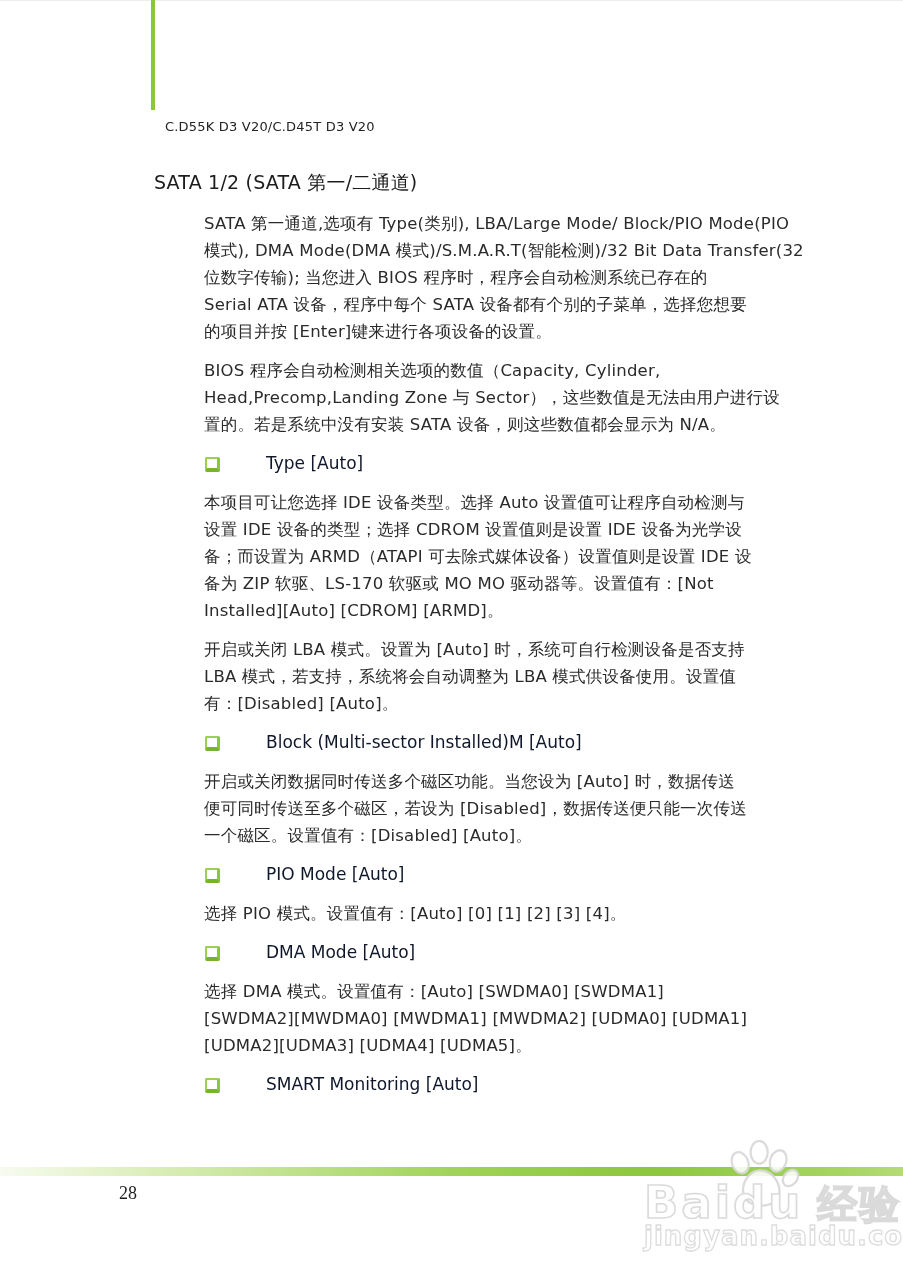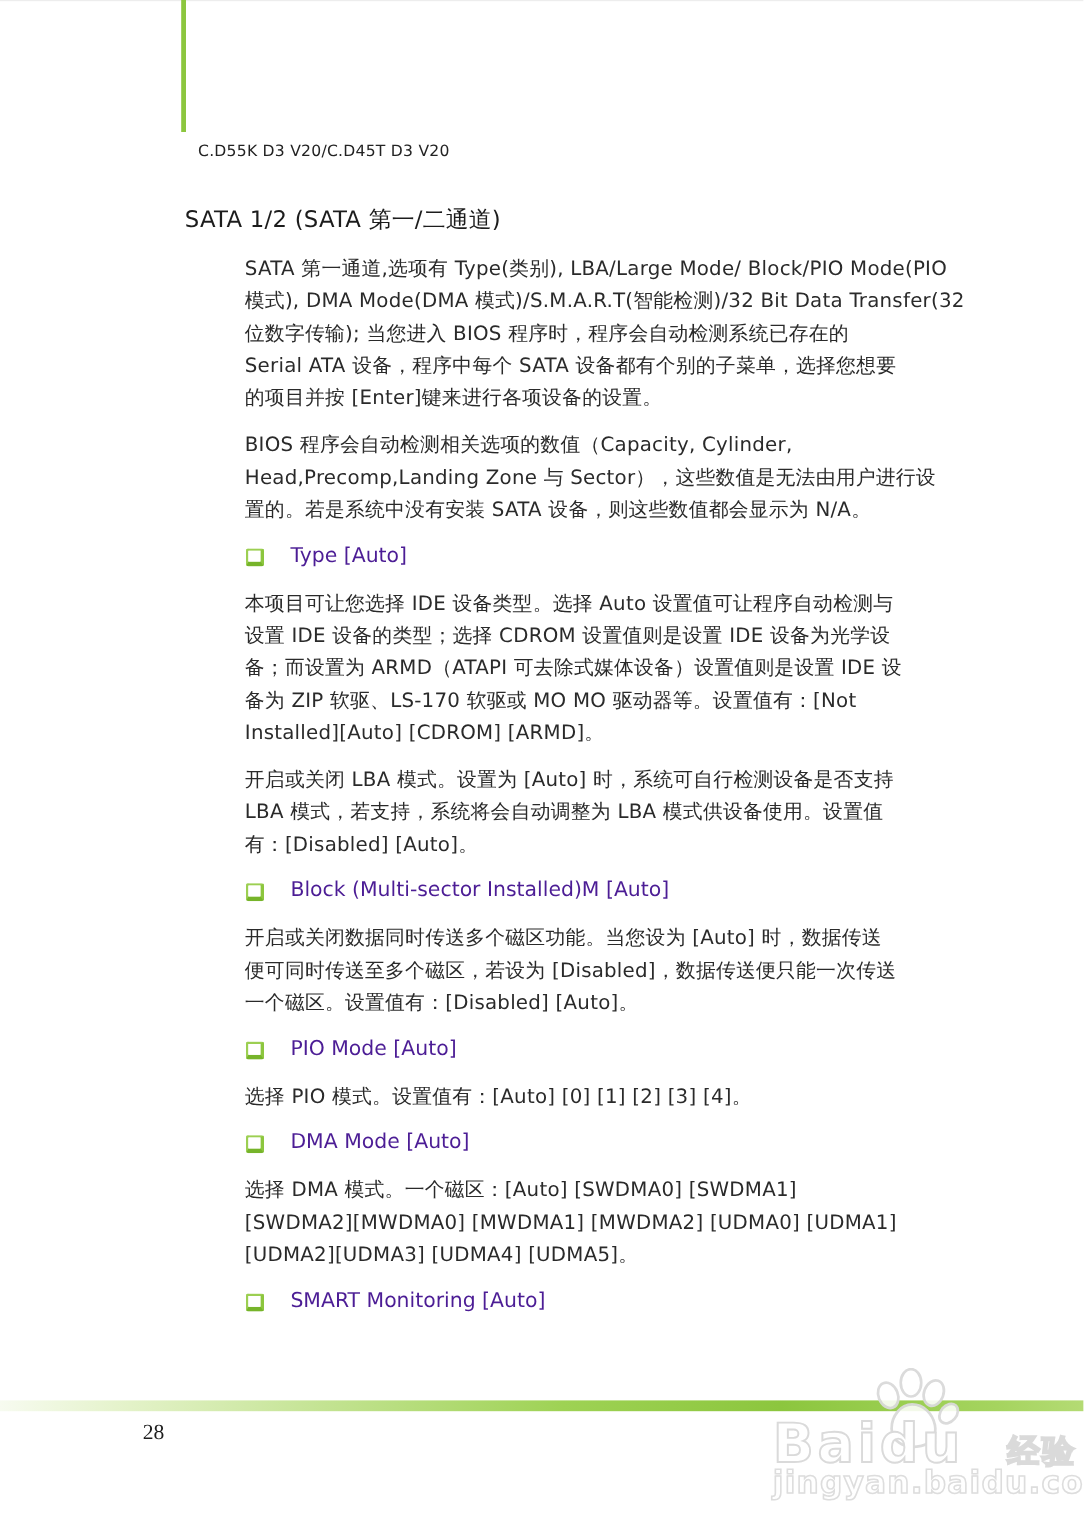--- a/index.html
+++ b/index.html
@@ -60,8 +60,9 @@
   }
   .bullet-label {
     font-size: 17px;
-    color: #4c1d95;
+    color: #0f172a;
     white-space: pre;
+    margin-left: 24px;
   }
   .footer-bar {
     position: absolute; left: 0; top: 1167px; width: 903px; height: 9px;

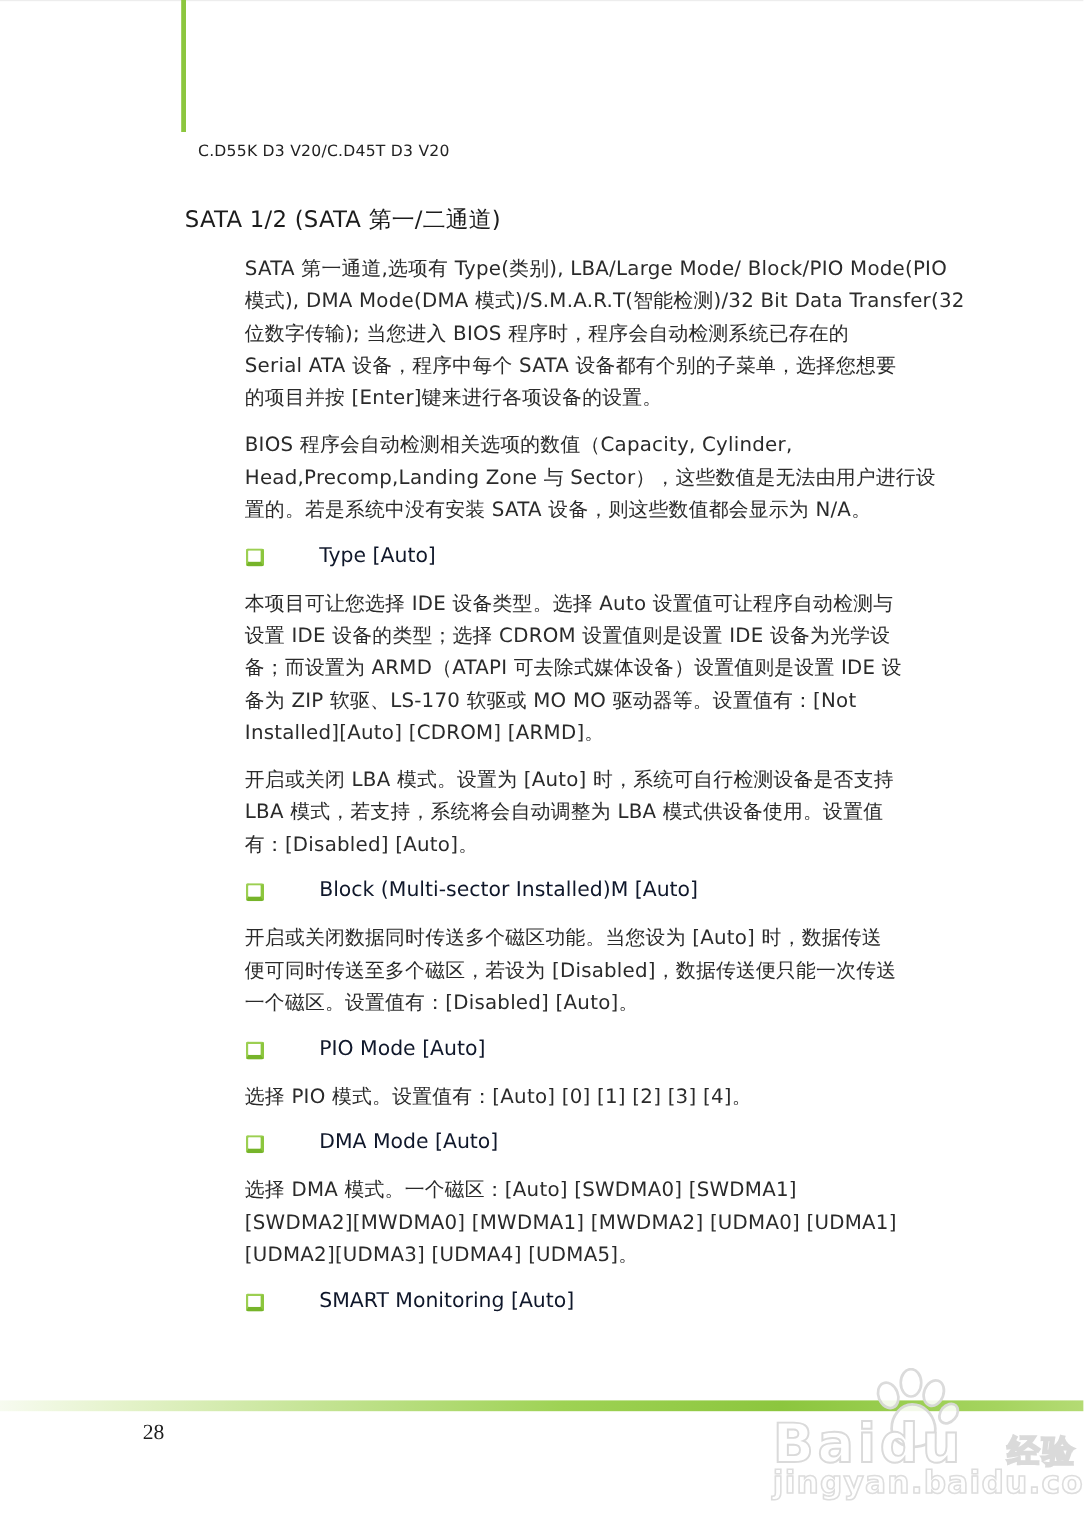--- a/index.html
+++ b/index.html
@@ -154,7 +154,7 @@
     <span class="bullet-icon"></span>
     <span class="bullet-label">DMA Mode [Auto]</span>
   </div>
-  <p class="para">选择 DMA 模式。一个磁区：[Auto] [SWDMA0] [SWDMA1]
+  <p class="para">选择 DMA 模式。设置值有：[Auto] [SWDMA0] [SWDMA1]
 [SWDMA2][MWDMA0] [MWDMA1] [MWDMA2] [UDMA0] [UDMA1]
 [UDMA2][UDMA3] [UDMA4] [UDMA5]。</p>
 

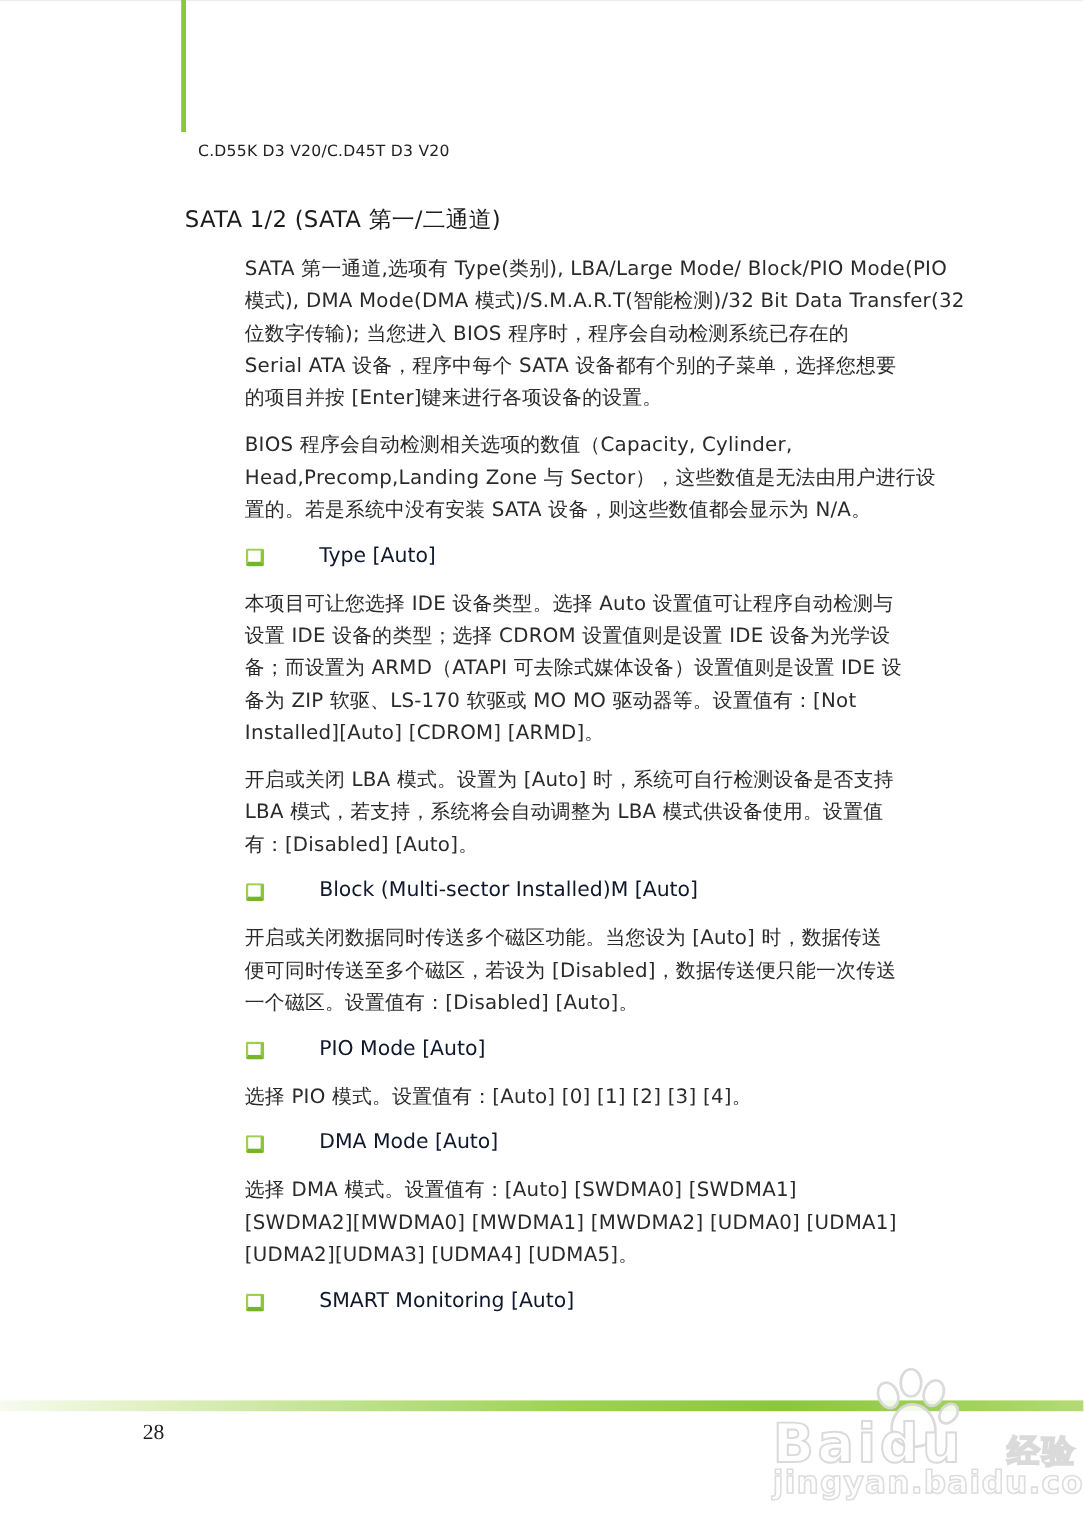--- a/index.html
+++ b/index.html
@@ -89,7 +89,6 @@
     -webkit-text-stroke: 1.6px #d9d9d9;
     text-shadow: 0 0 1px #e3e3e3;
     white-space: pre;
-    gap: 36px;
   }
   .wm-brand { font-size: 45px; letter-spacing: 3px; }
   .wm-brand-cn { font-size: 27px; letter-spacing: 2px; }

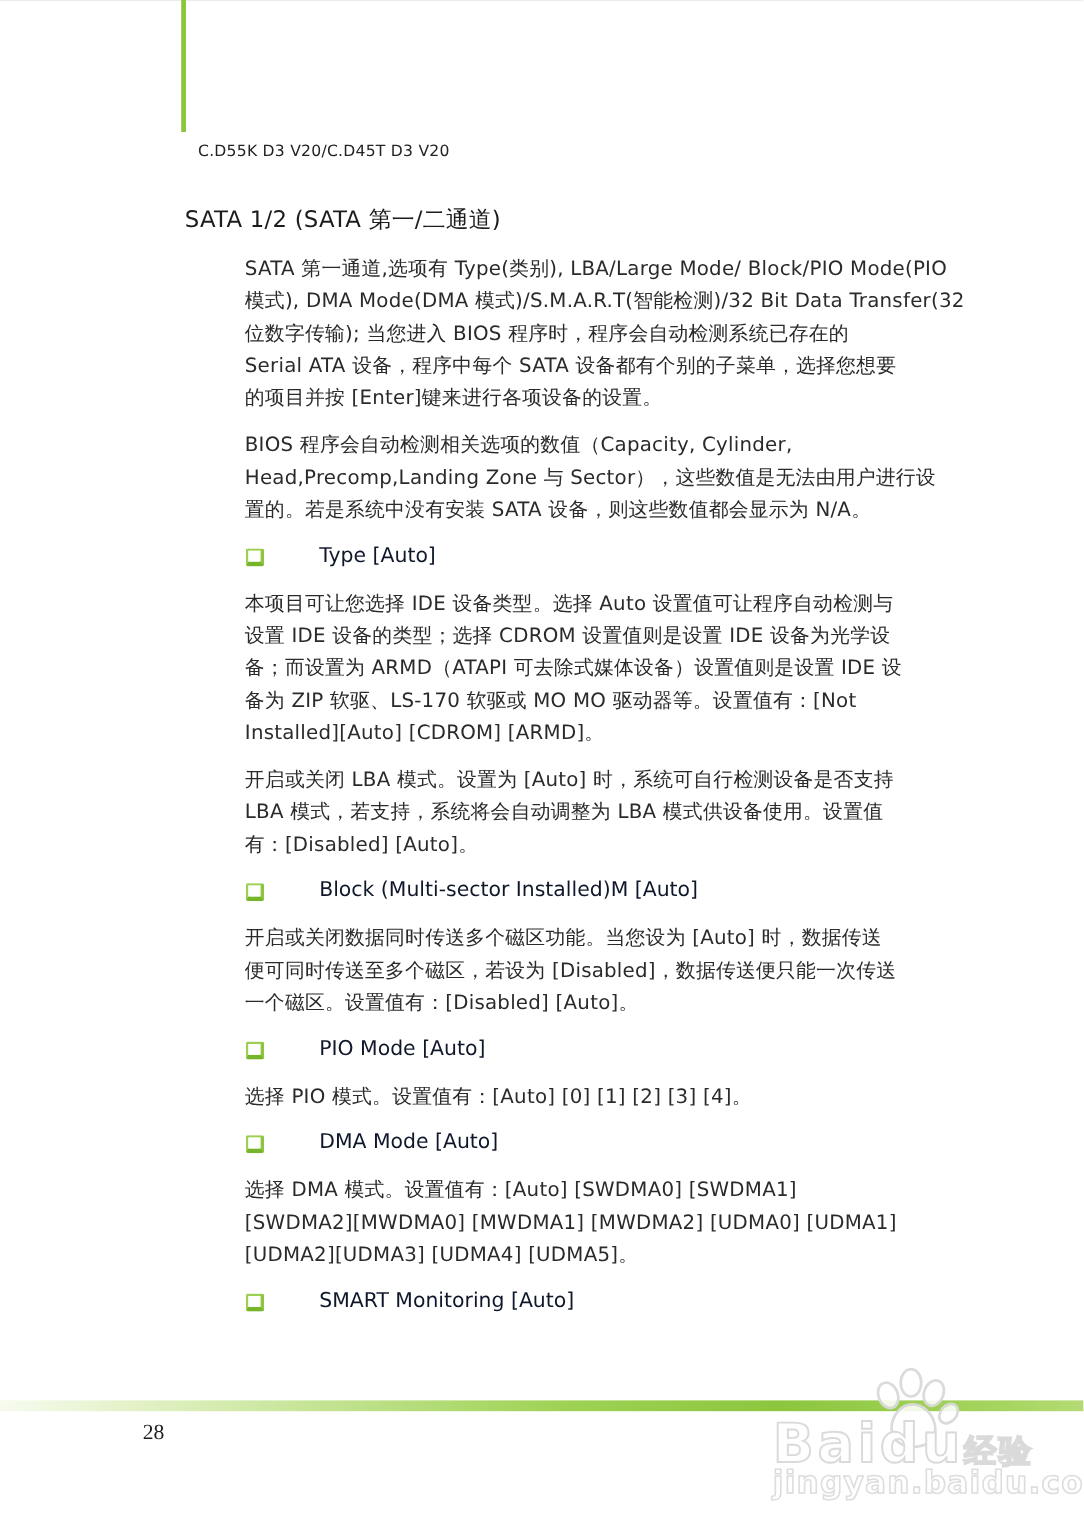--- a/index.html
+++ b/index.html
@@ -91,7 +91,7 @@
     white-space: pre;
   }
   .wm-brand { font-size: 45px; letter-spacing: 3px; }
-  .wm-brand-cn { font-size: 27px; letter-spacing: 2px; }
+  .wm-brand-cn { font-size: 40px; margin-left: 14px; letter-spacing: 2px; }
   .wm-site {
     position: absolute; left: 6px; top: 77px;
     font-weight: bold; font-size: 26px; letter-spacing: 1px;

